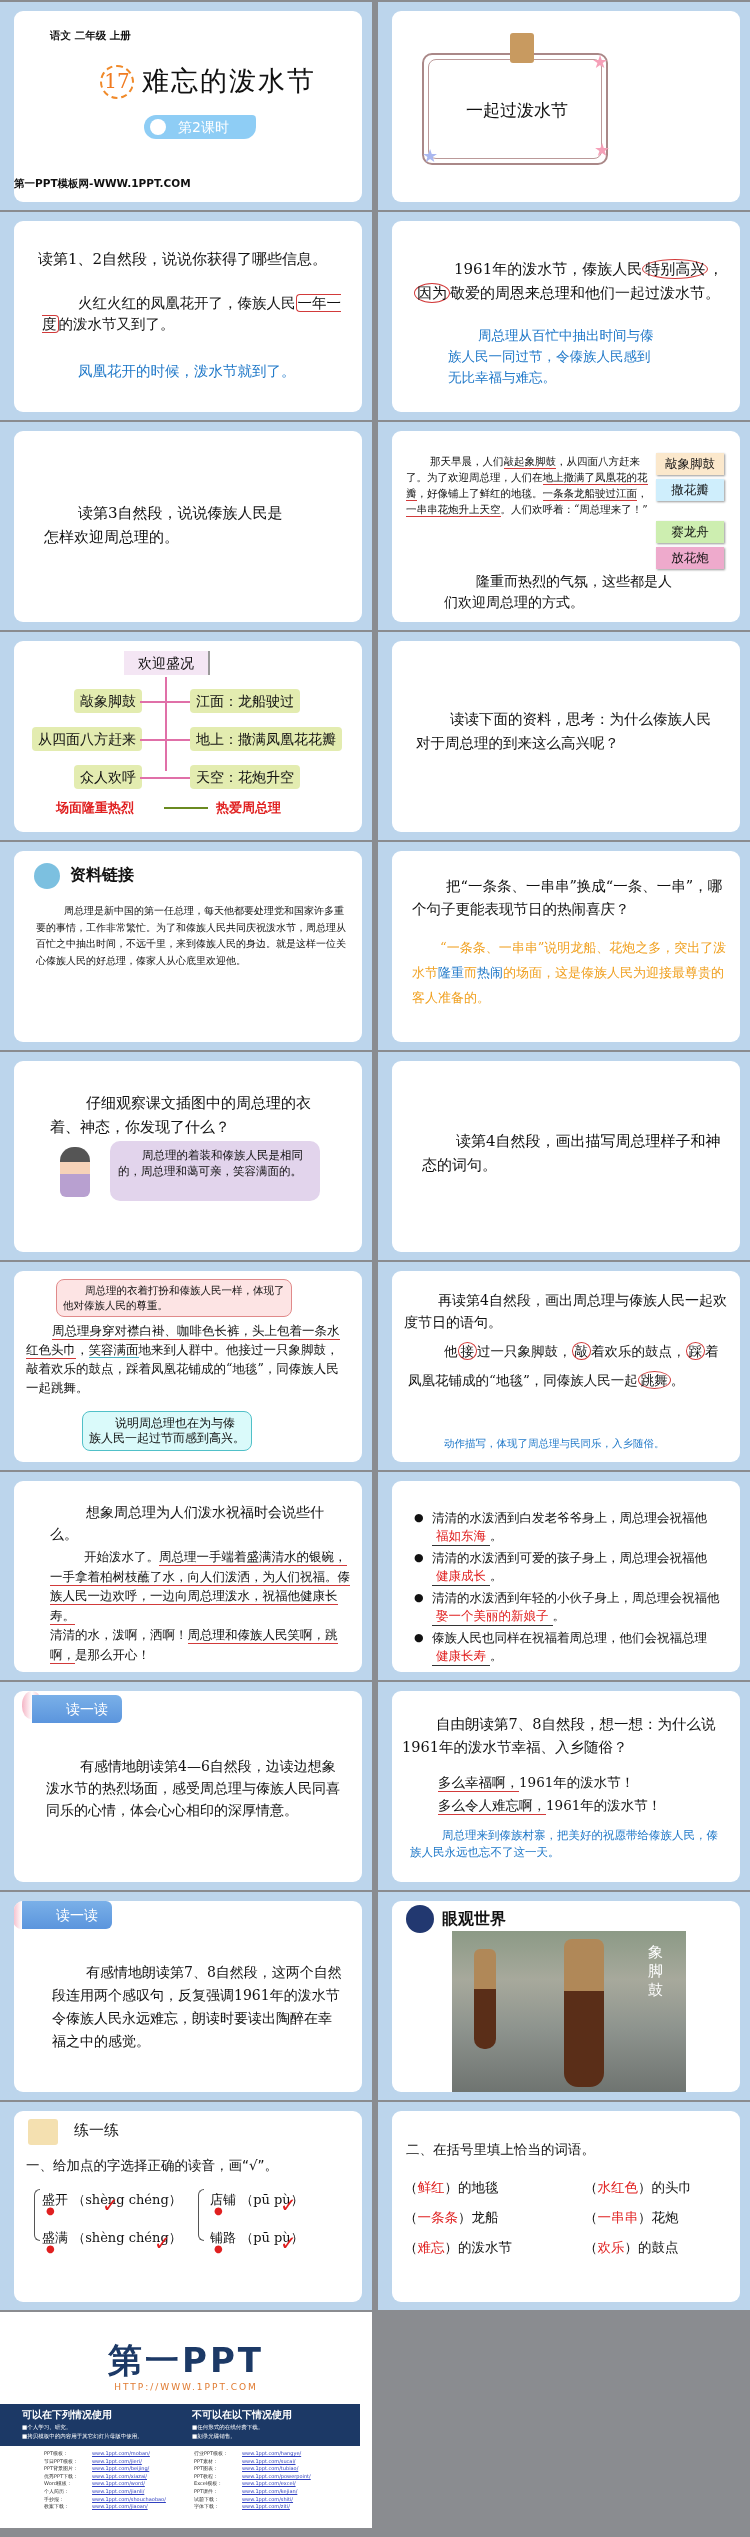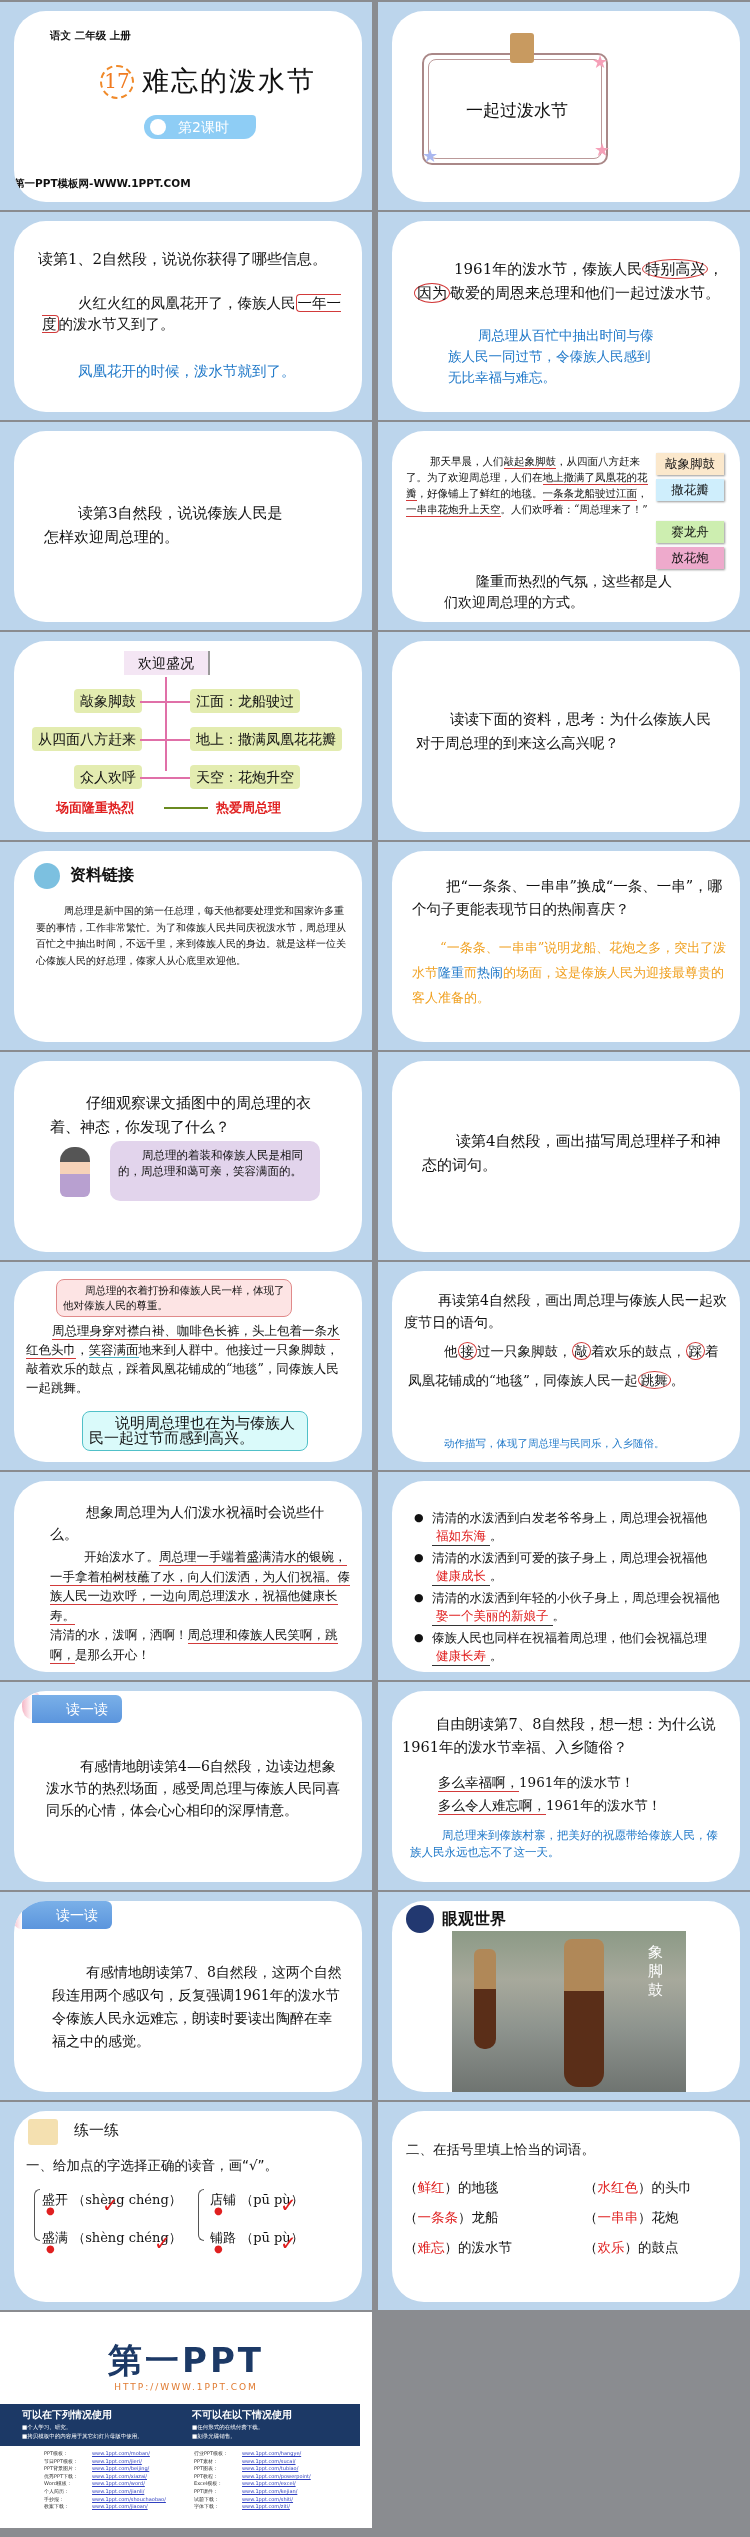--- a/index.html
+++ b/index.html
@@ -7,7 +7,7 @@
 body{font-family:"DejaVu Sans","Liberation Sans",sans-serif;color:#111}
 .grid{display:grid;grid-template-columns:372px 372px;gap:2px 6px;padding:2px 0 0 0;width:750px}
 .slide{position:relative;height:208px;background:#bcd5ec;padding:9px 10px 8px 14px;overflow:hidden}
-.card{position:relative;width:100%;height:100%;background:#fff;border-radius:32px;overflow:hidden}
+.card{position:relative;width:100%;height:100%;background:#fff;border-radius:9px;overflow:hidden}
 .abs{position:absolute}
 .t{font-size:14.5px;line-height:21px}
 .s{font-family:"DejaVu Serif","Liberation Serif",serif}

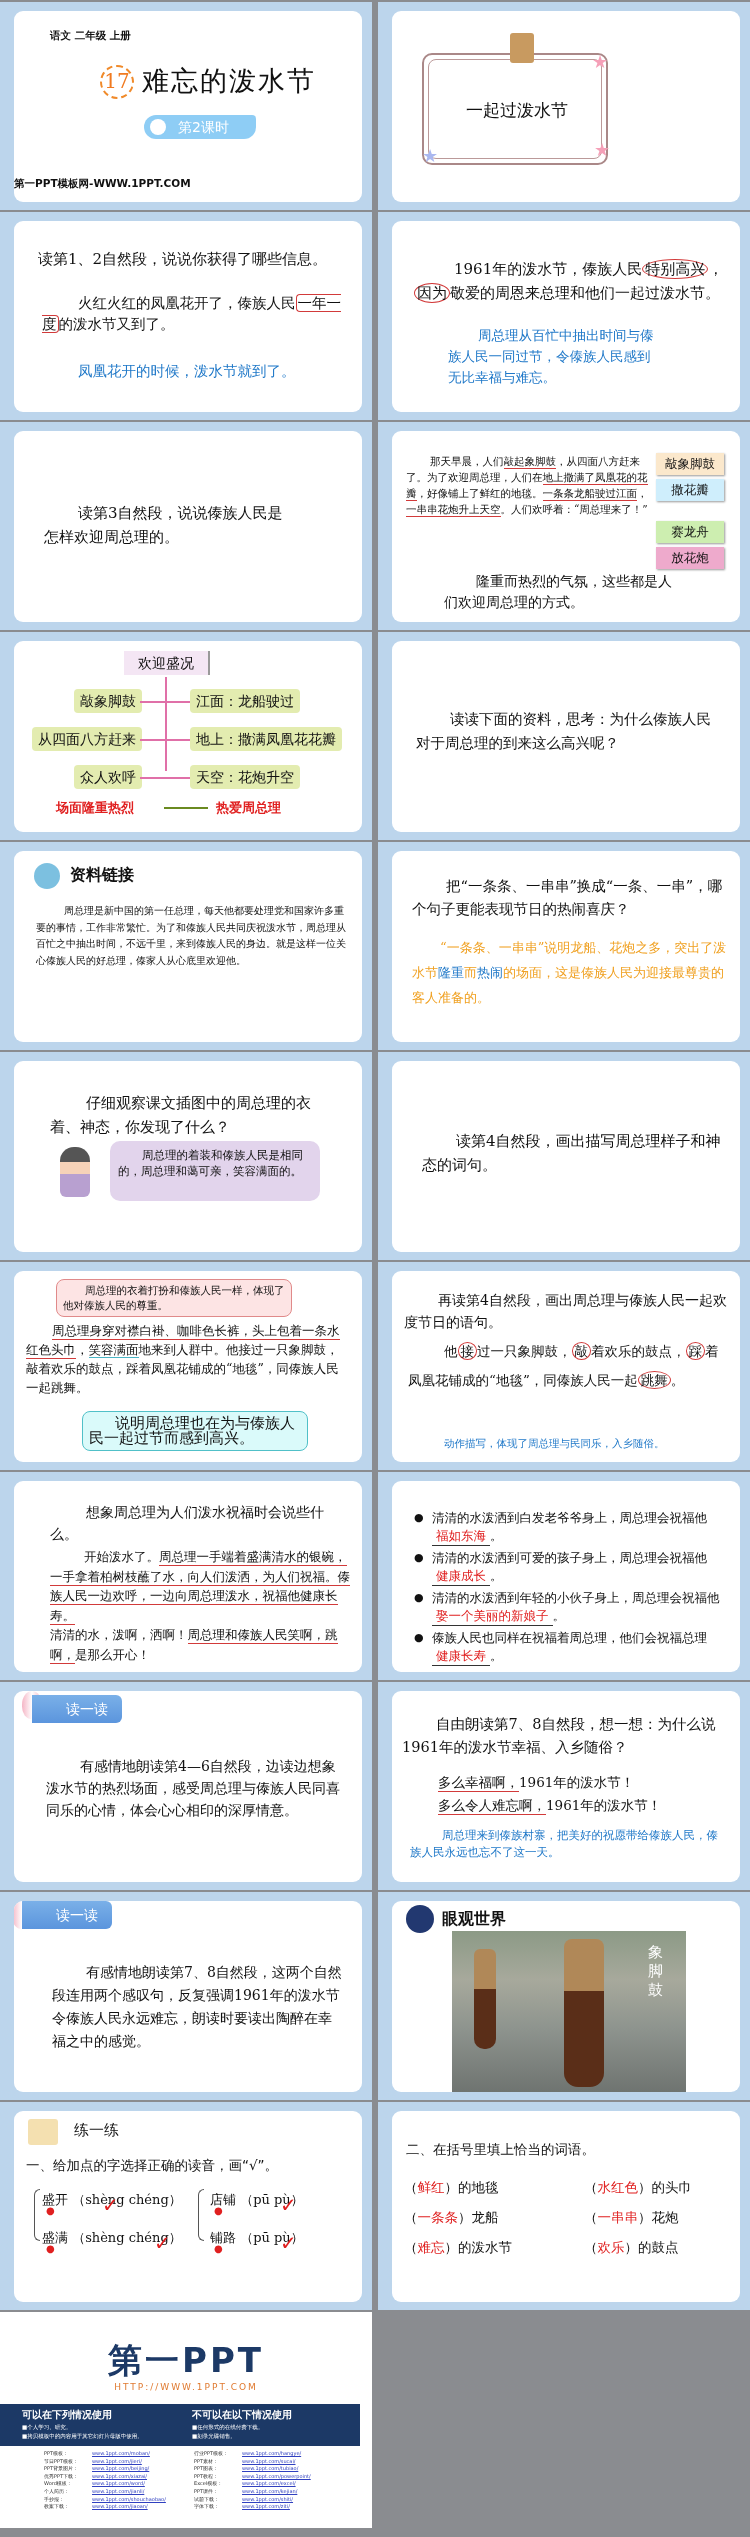--- a/index.html
+++ b/index.html
@@ -159,7 +159,7 @@
       <div class="card">
   <div class="abs s" style="left:42px;top:8px;width:236px;height:38px;background:#fde4e4;border:1px solid #e08a8a;border-radius:8px;padding:3px 6px;font-size:10.5px;line-height:15px;text-indent:22px">周总理的衣着打扮和傣族人民一样，体现了他对傣族人民的尊重。</div>
   <div class="abs s" style="left:12px;top:50px;width:322px;font-size:12.5px;line-height:19px;text-indent:26px"><span class="ul">周总理身穿对襟白褂、咖啡色长裤，头上包着一条水红色头巾</span><span>，</span><span class="ulb">笑容满面</span><span>地来到人群中。他接过一只象脚鼓，敲着欢乐的鼓点，踩着凤凰花铺成的“地毯”，同傣族人民一起跳舞。</span></div>
-  <div class="abs s" style="left:68px;top:140px;width:226px;height:40px;background:#dafafa;border:1.5px solid #50c0c8;border-radius:8px;padding:4px 6px;font-size:15px;line-height:15px;text-indent:26px">说明周总理也在为与傣族人民一起过节而感到高兴。</div>
+  <div class="abs s" style="left:68px;top:140px;width:170px;height:40px;background:#dafafa;border:1.5px solid #50c0c8;border-radius:8px;padding:4px 6px;font-size:12px;line-height:15px;text-indent:26px">说明周总理也在为与傣族人民一起过节而感到高兴。</div>
  </div>
     </div>
 

